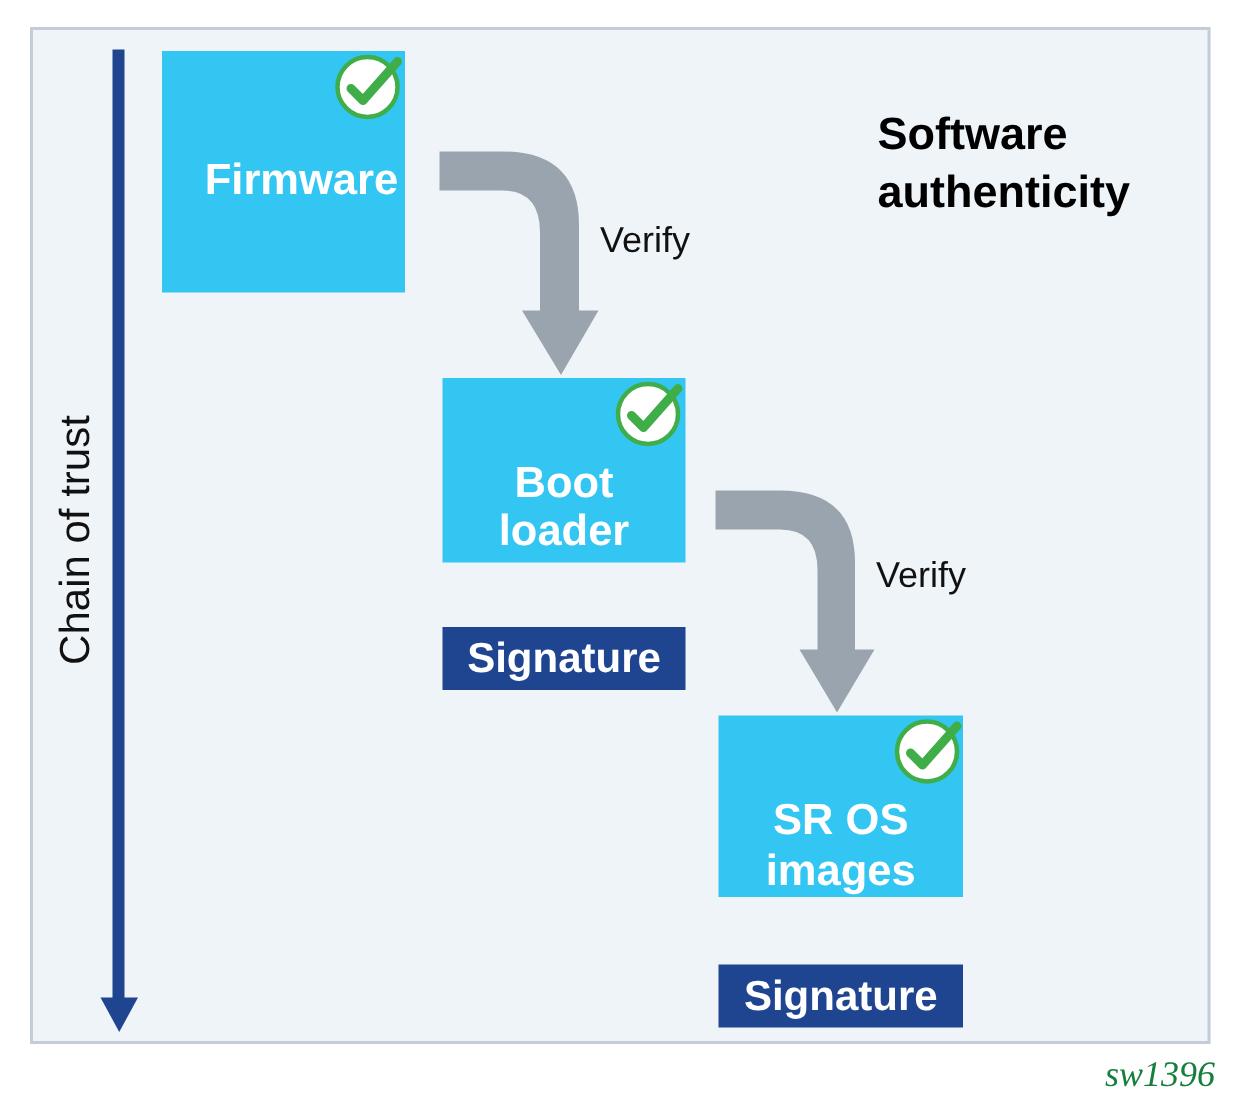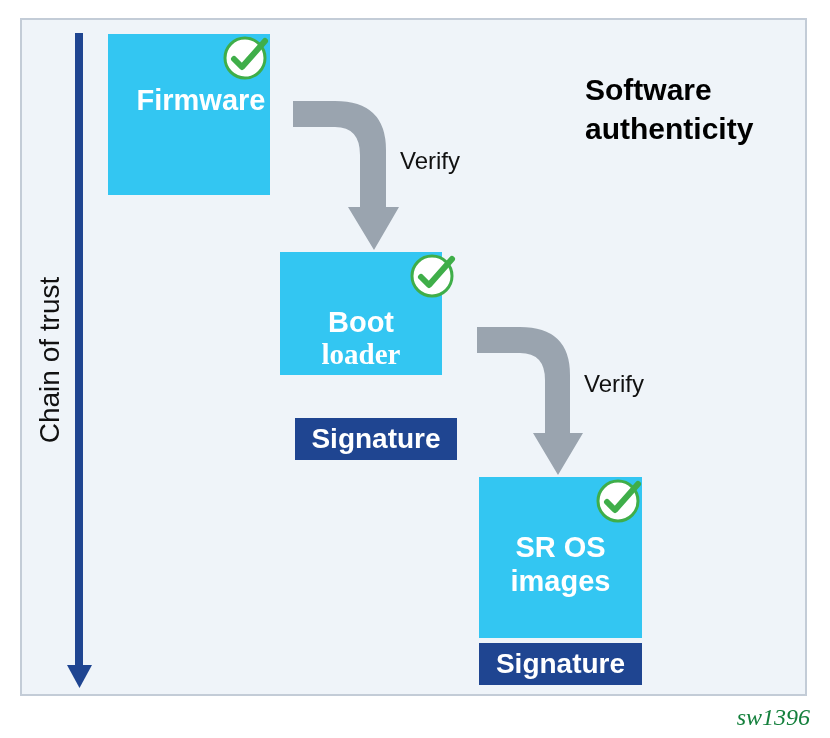--- a/index.html
+++ b/index.html
@@ -31,7 +31,7 @@
 </svg>
 
 <div class="box" style="left:108px;top:34px;width:162px;height:161px;">
-  <div class="box-label" style="top:50px;padding-left:24px;">Firmware</div>
+  <div class="box-label" style="top:70px;padding-left:24px;">Firmware</div>
 </div>
 <svg class="check" style="left:219px;top:32px;" viewBox="0 0 52 52">
   <circle cx="26" cy="26" r="20" fill="#ffffff" stroke="#3fae49" stroke-width="3"></circle>

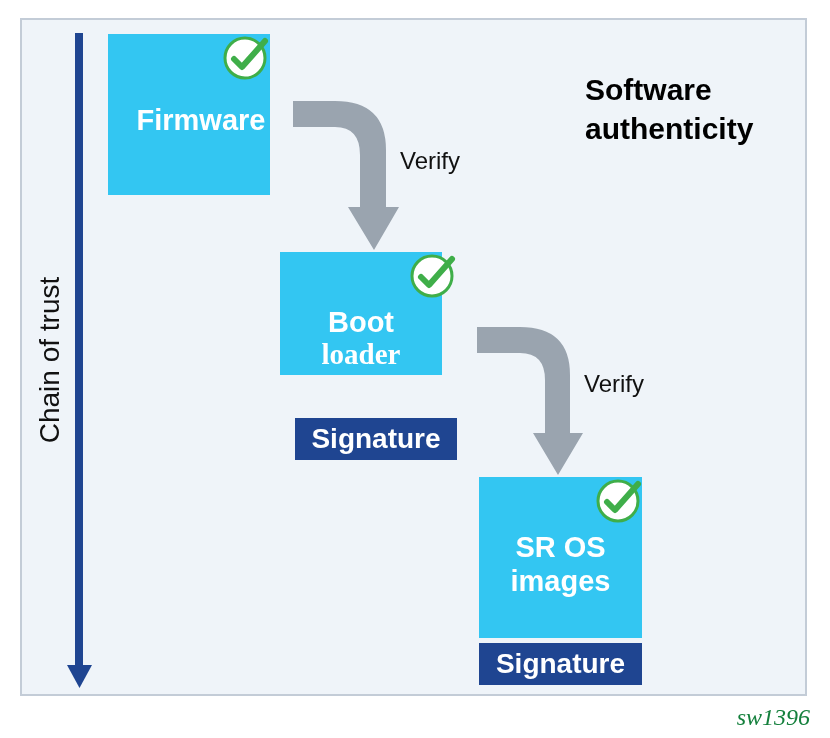--- a/index.html
+++ b/index.html
@@ -40,7 +40,7 @@
 
 <div class="verify" style="left:400px;top:147px;">Verify</div>
 
-<div class="box" style="left:280px;top:252px;width:162px;height:123px;">
+<div class="box" style="left:295px;top:252px;width:162px;height:123px;">
   <div class="box-label" style="top:54px;">Boot</div>
   <div class="box-label" style="top:86px;font-family:Liberation Serif, serif;">loader</div>
 </div>

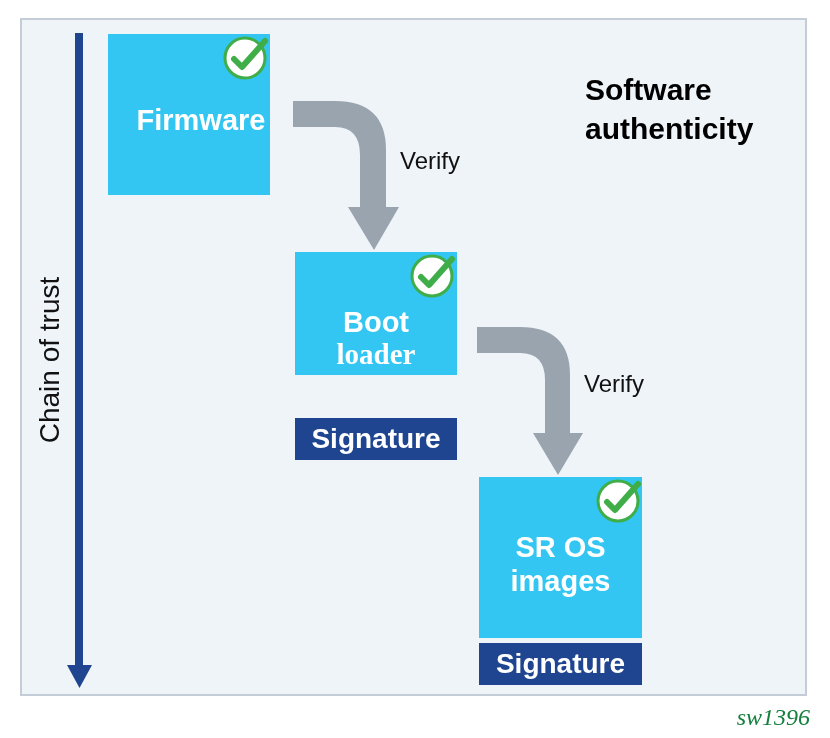--- a/index.html
+++ b/index.html
@@ -42,7 +42,7 @@
 
 <div class="box" style="left:295px;top:252px;width:162px;height:123px;">
   <div class="box-label" style="top:54px;">Boot</div>
-  <div class="box-label" style="top:86px;font-family:Liberation Serif, serif;">loader</div>
+  <div class="box-label" style="top:86px;">loader</div>
 </div>
 <svg class="check" style="left:406px;top:250px;" viewBox="0 0 52 52">
   <circle cx="26" cy="26" r="20" fill="#ffffff" stroke="#3fae49" stroke-width="3"></circle>

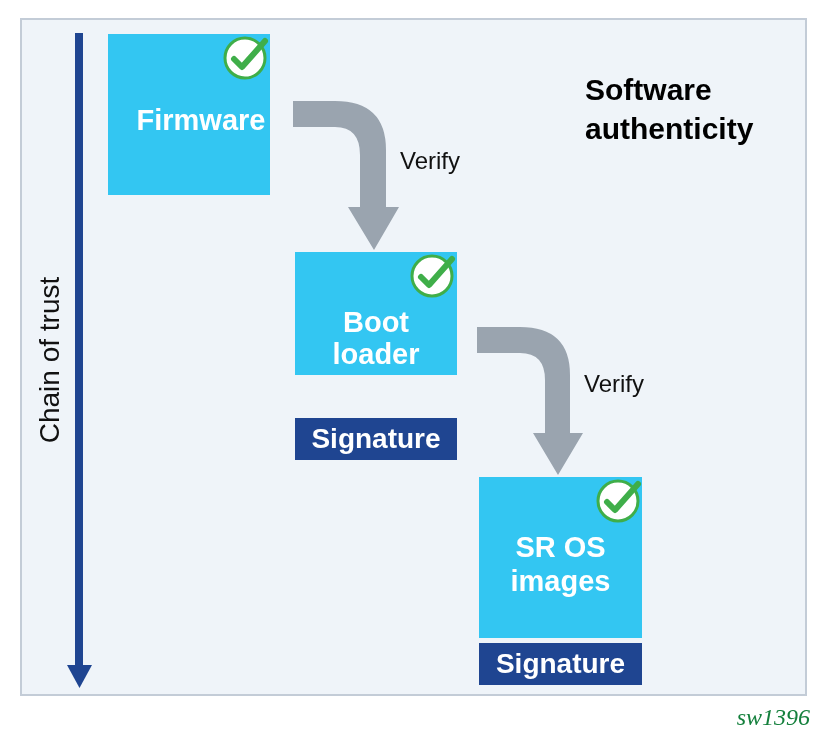--- a/index.html
+++ b/index.html
@@ -52,7 +52,7 @@
 
 <div class="verify" style="left:584px;top:370px;">Verify</div>
 
-<div class="box" style="left:479px;top:477px;width:163px;height:161px;">
+<div class="box" style="left:479px;top:477px;width:163px;height:121px;">
   <div class="box-label" style="top:54px;">SR OS</div>
   <div class="box-label" style="top:88px;">images</div>
 </div>

